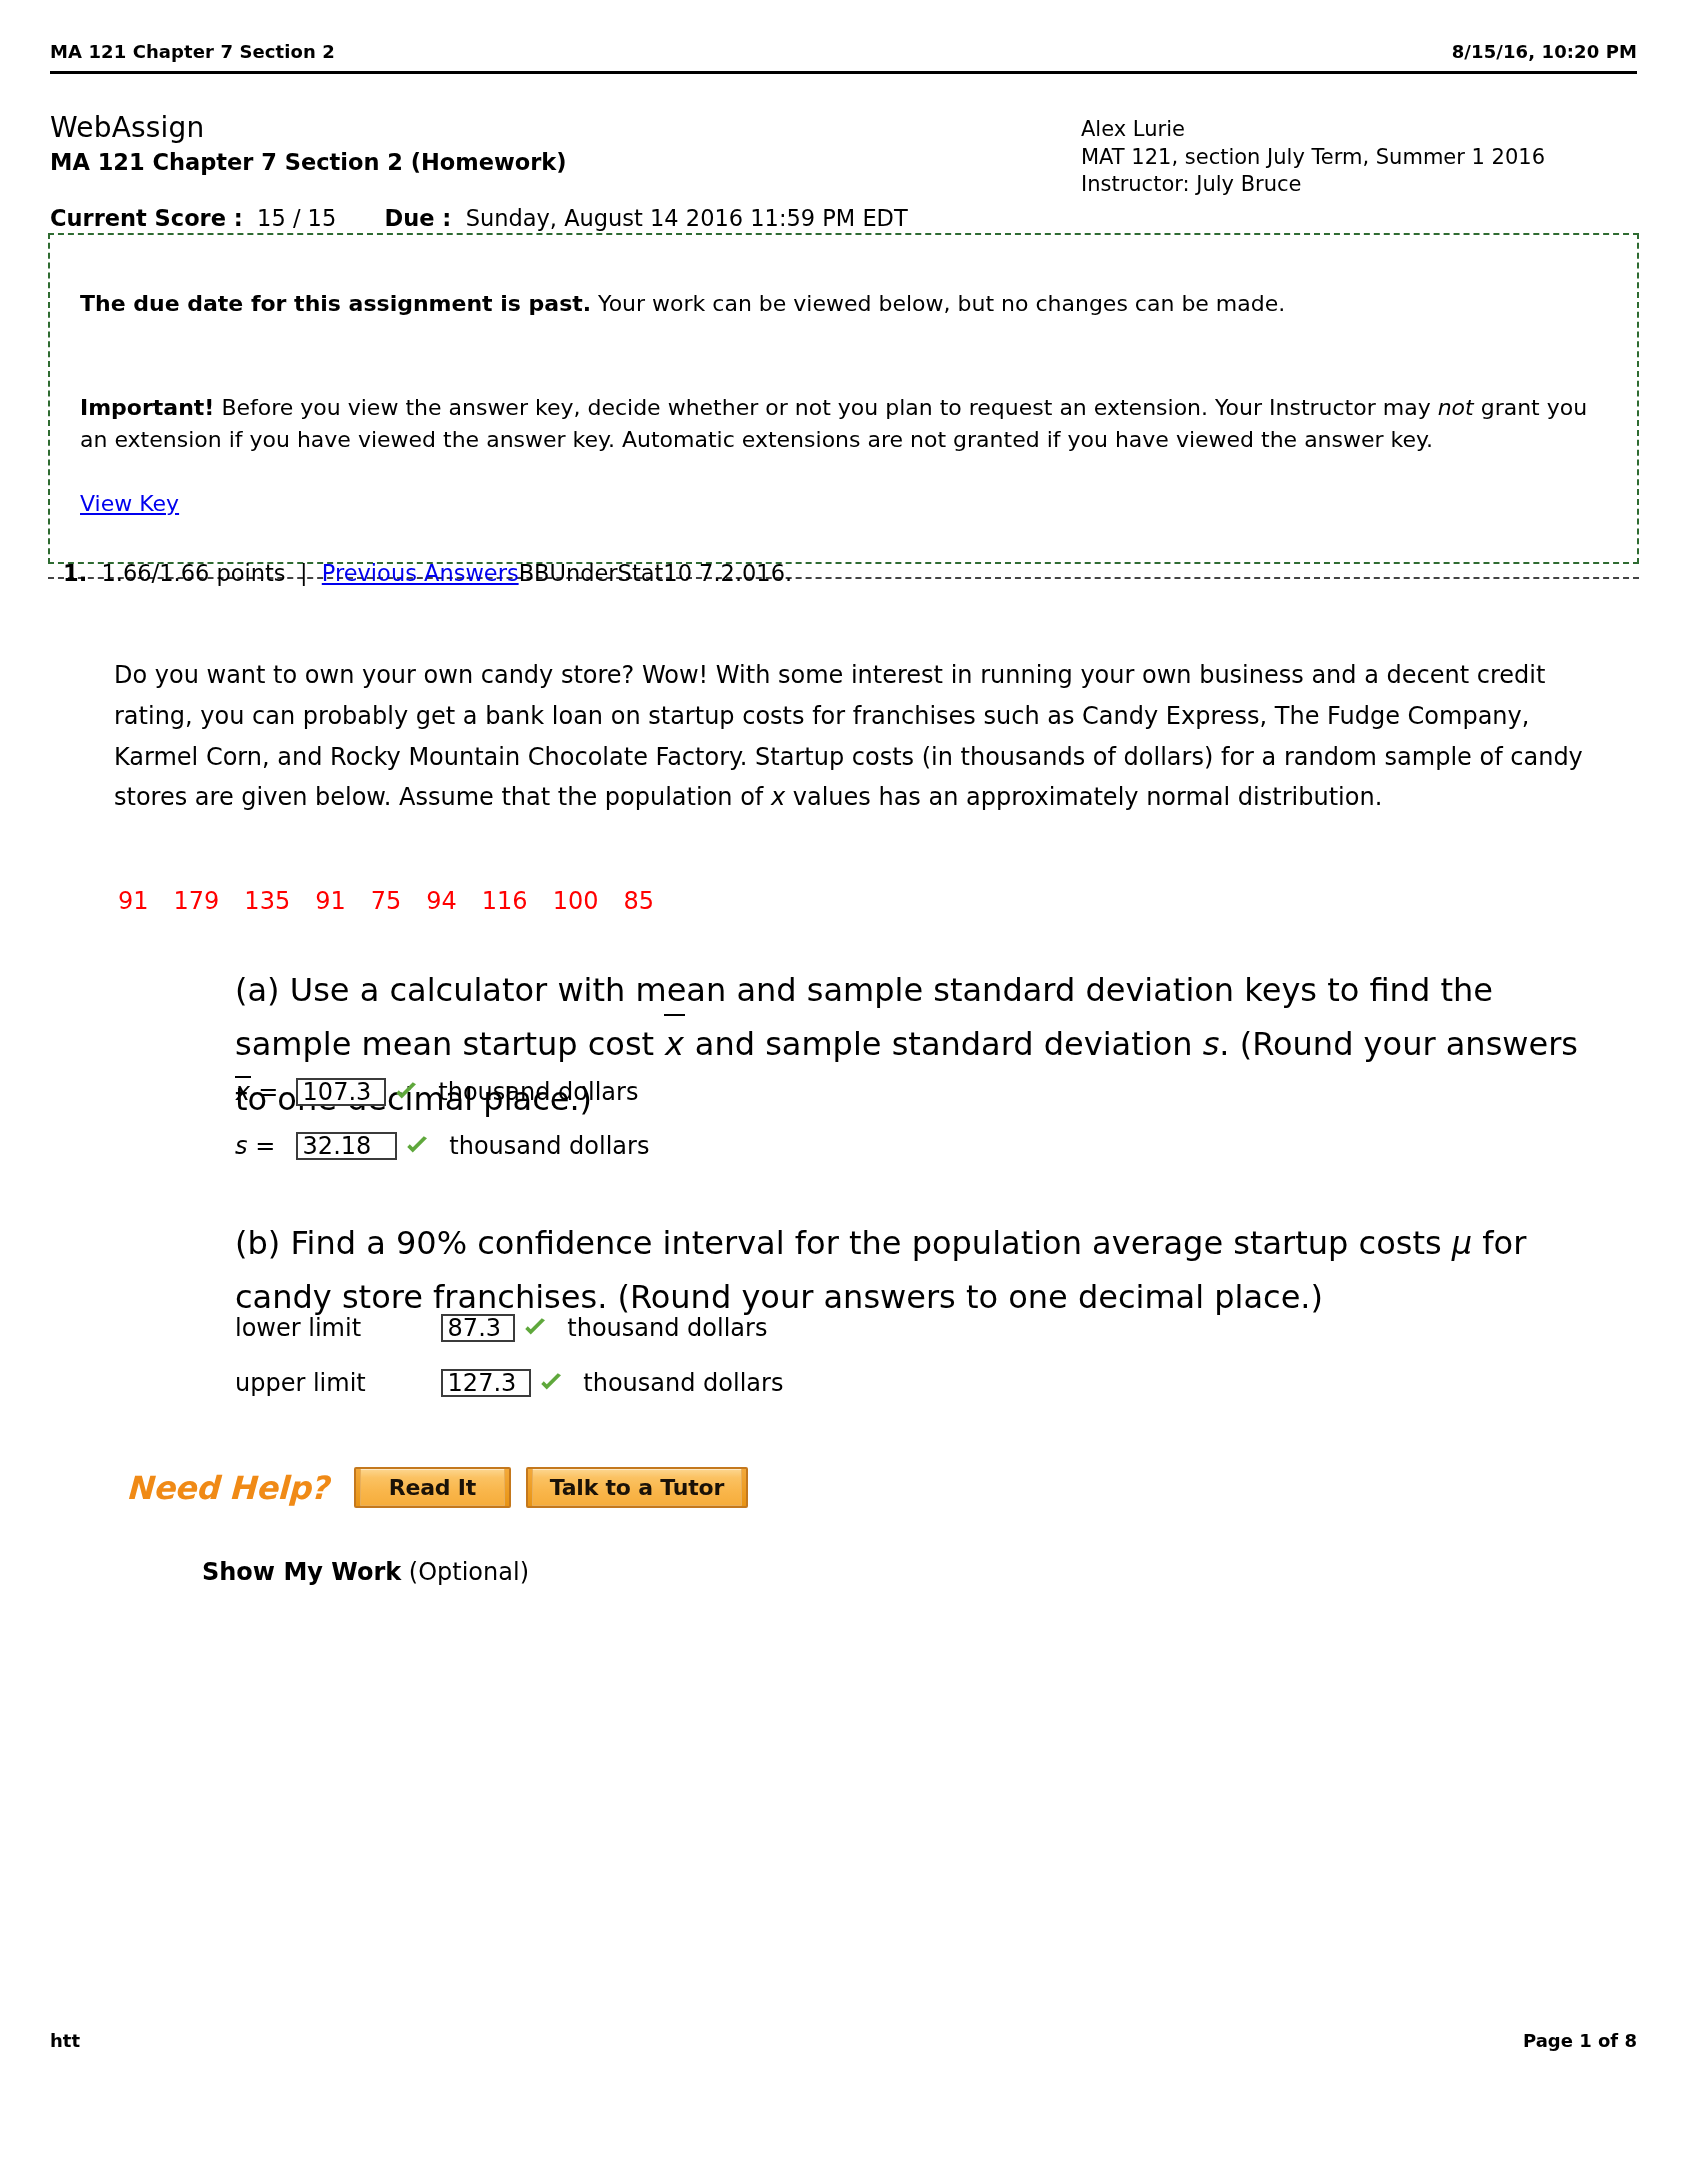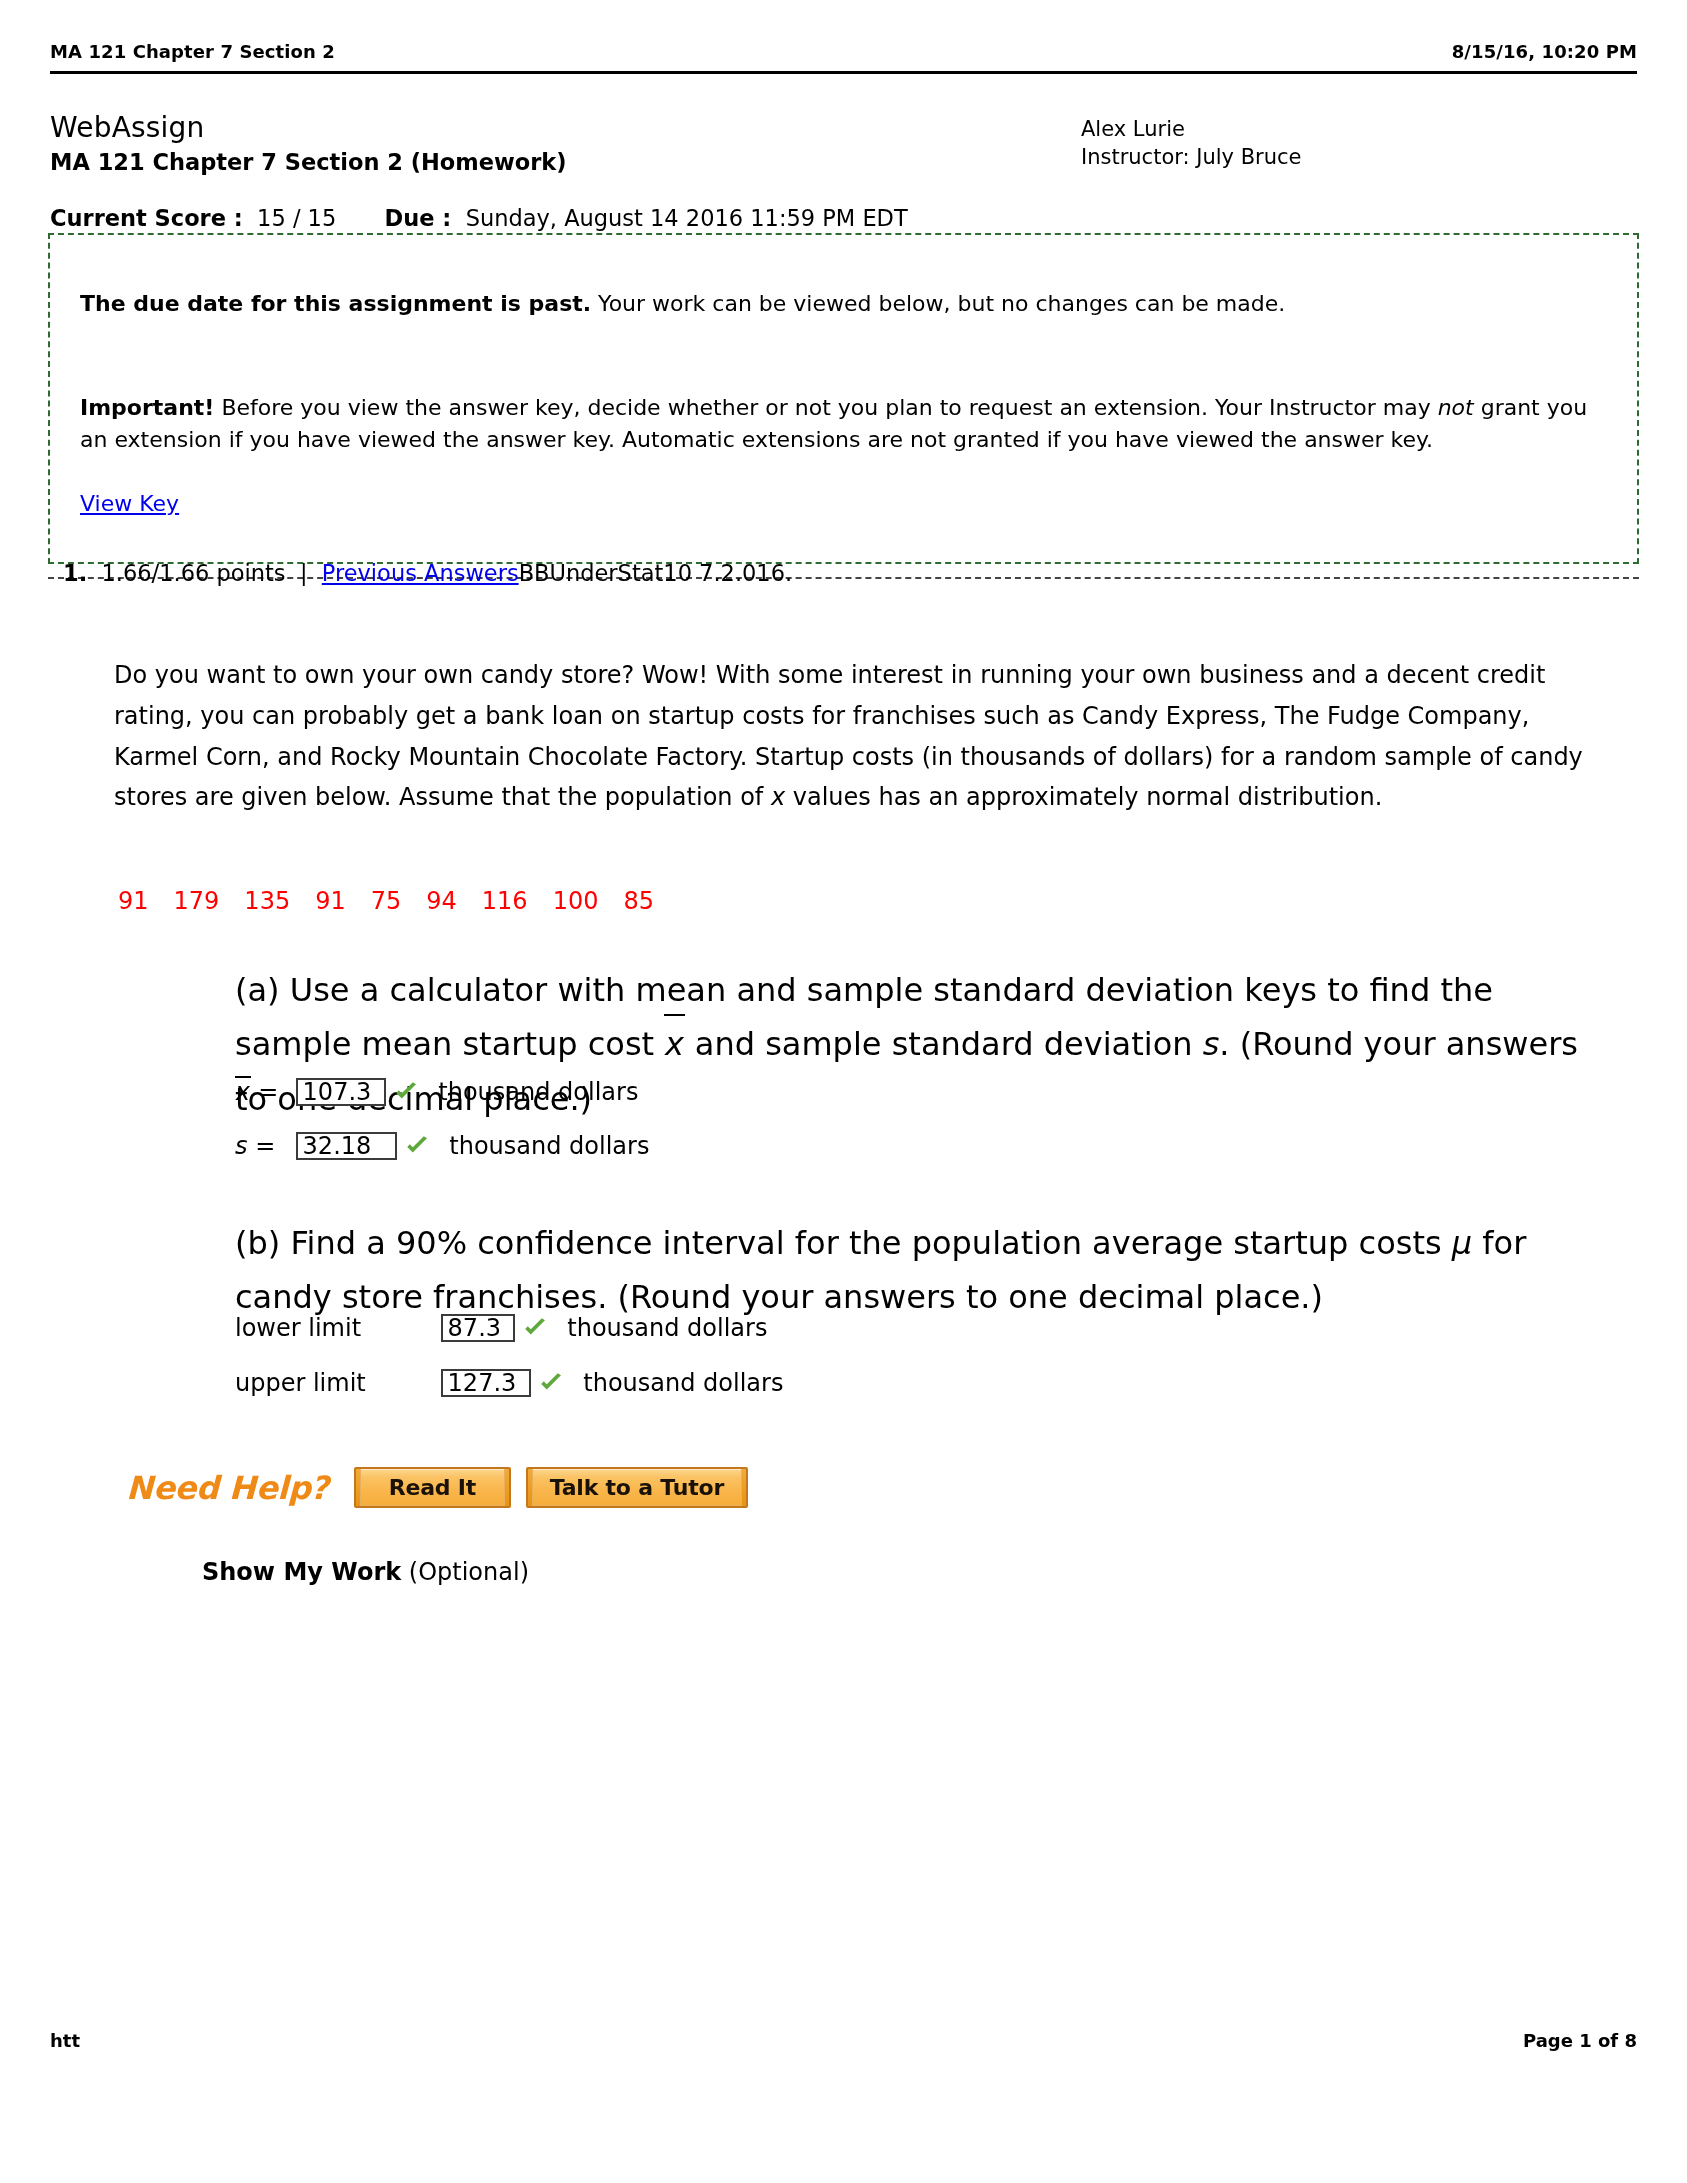--- a/index.html
+++ b/index.html
@@ -308,6 +308,7 @@
     </div>
     <div class="student-block">
       <div>Alex Lurie</div>
+      <div>MAT 121, section July Term, Summer 1 2016</div>
       <div>Instructor: July Bruce</div>
     </div>
   </div>

